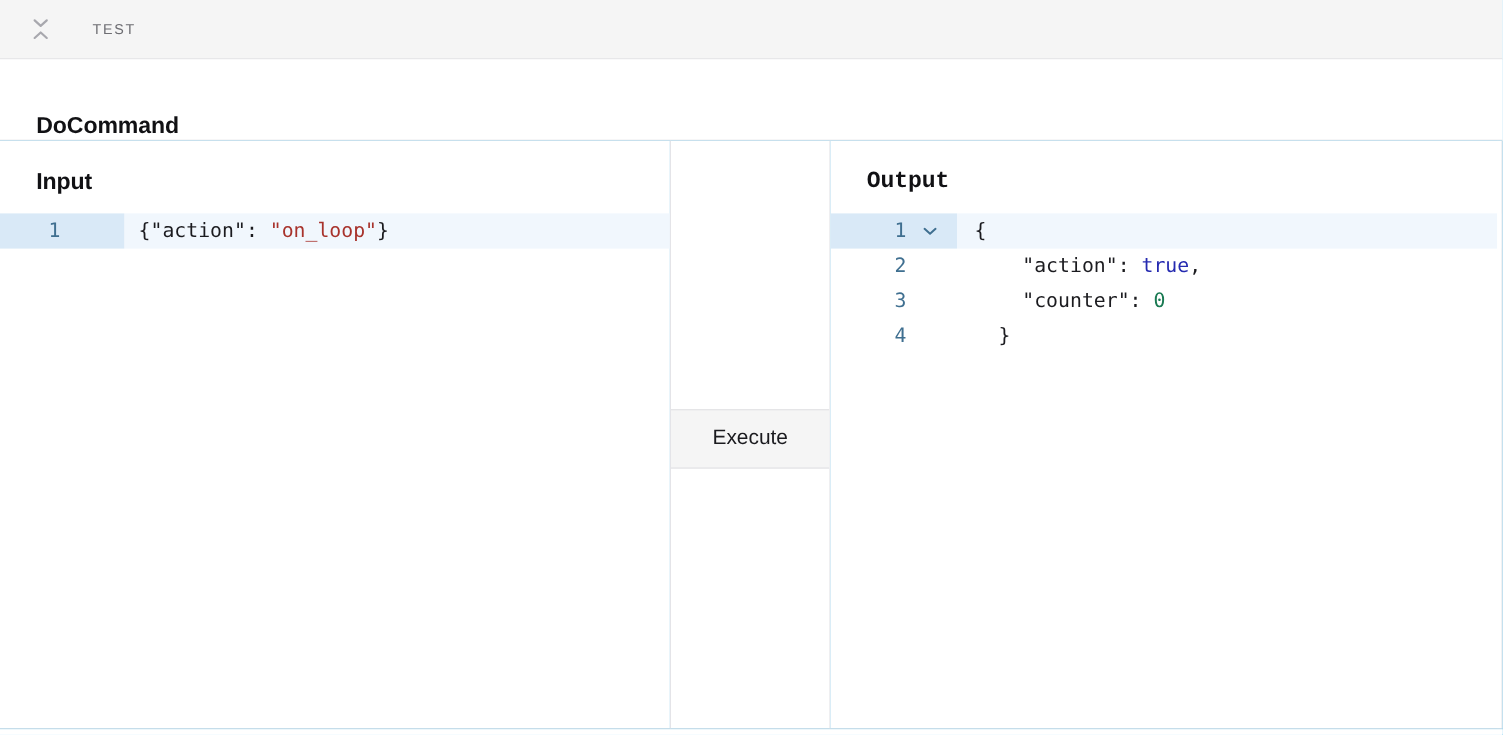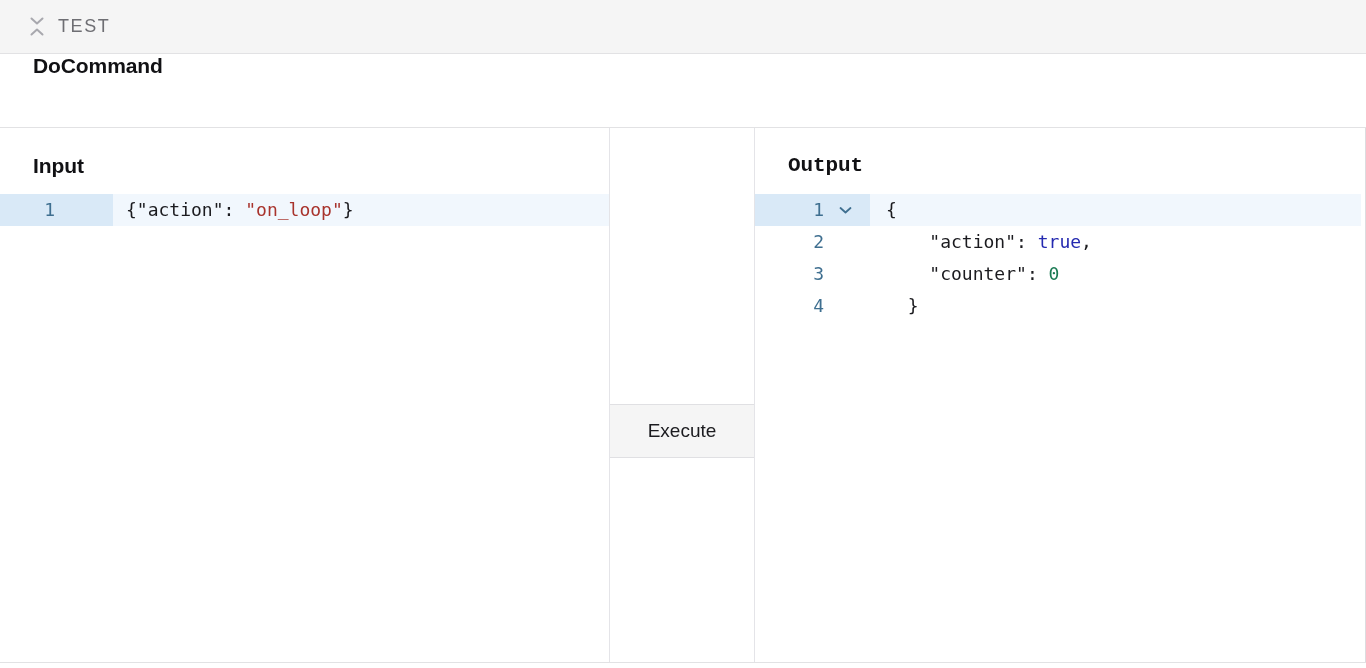--- a/index.html
+++ b/index.html
@@ -39,8 +39,8 @@
   }
   .collapse-icon svg { display: block; }
   .topbar-title {
-    margin-left: 10px;
-    font-size: 18px;
+    margin-left: 36px;
+    font-size: 13px;
     letter-spacing: 1.6px;
     color: #6e6e73;
     font-weight: 400;

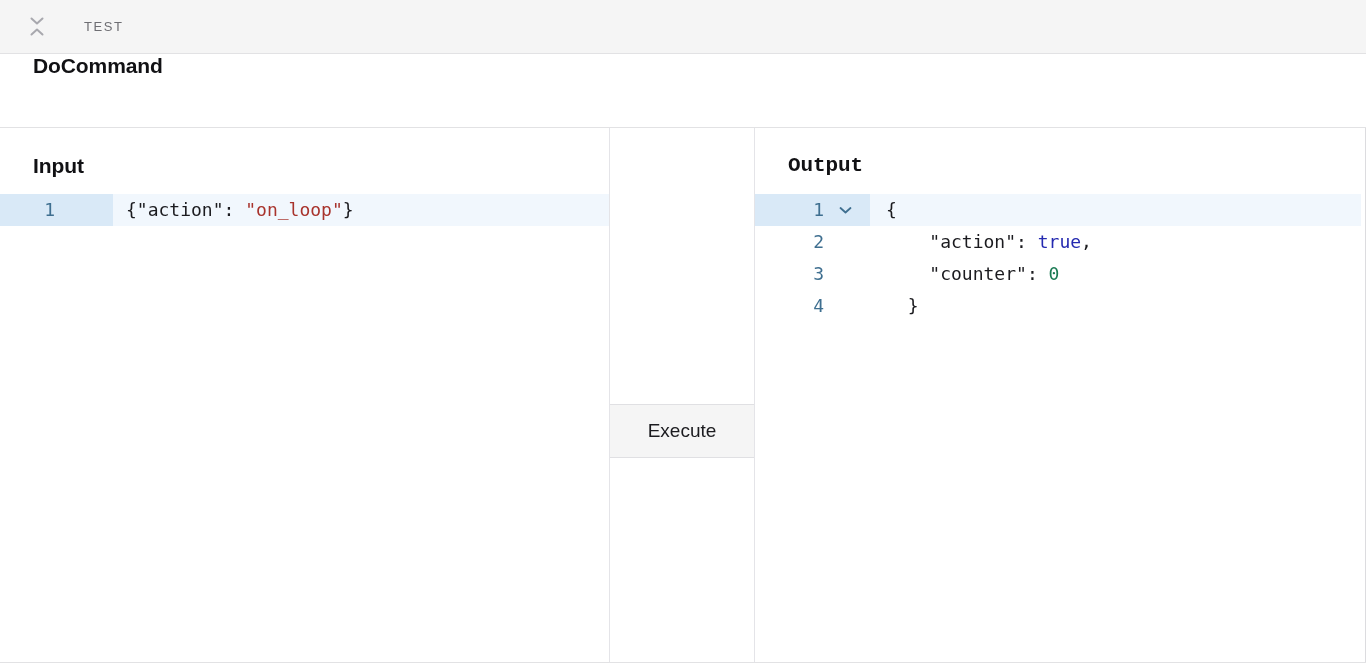--- a/index.html
+++ b/index.html
@@ -53,7 +53,7 @@
     background: #ffffff;
     border-bottom: 1px solid #e2e2e4;
     display: flex;
-    align-items: flex-start;
+    align-items: flex-end;
     padding-left: 33px;
   }
   .cmd-title {

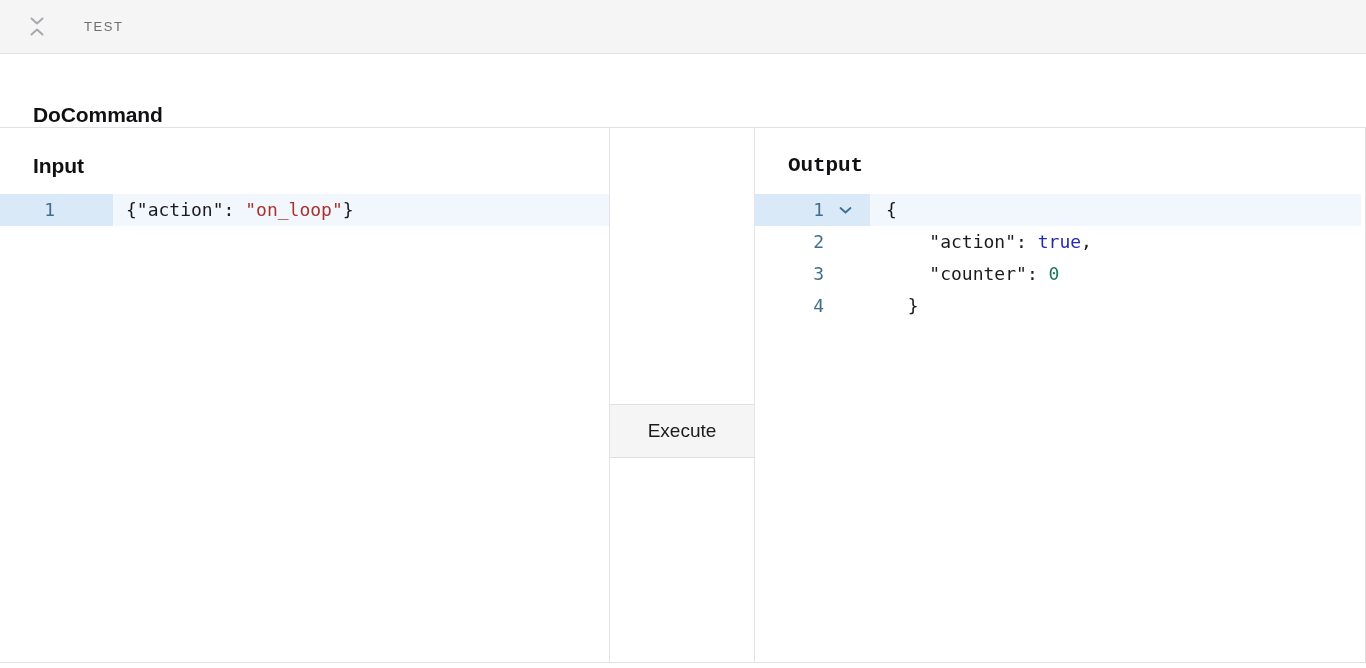--- a/index.html
+++ b/index.html
@@ -86,7 +86,6 @@
     display: flex;
     flex-direction: column;
     align-items: stretch;
-    gap: 32px;
   }
   .panel-output {
     width: 609px;

